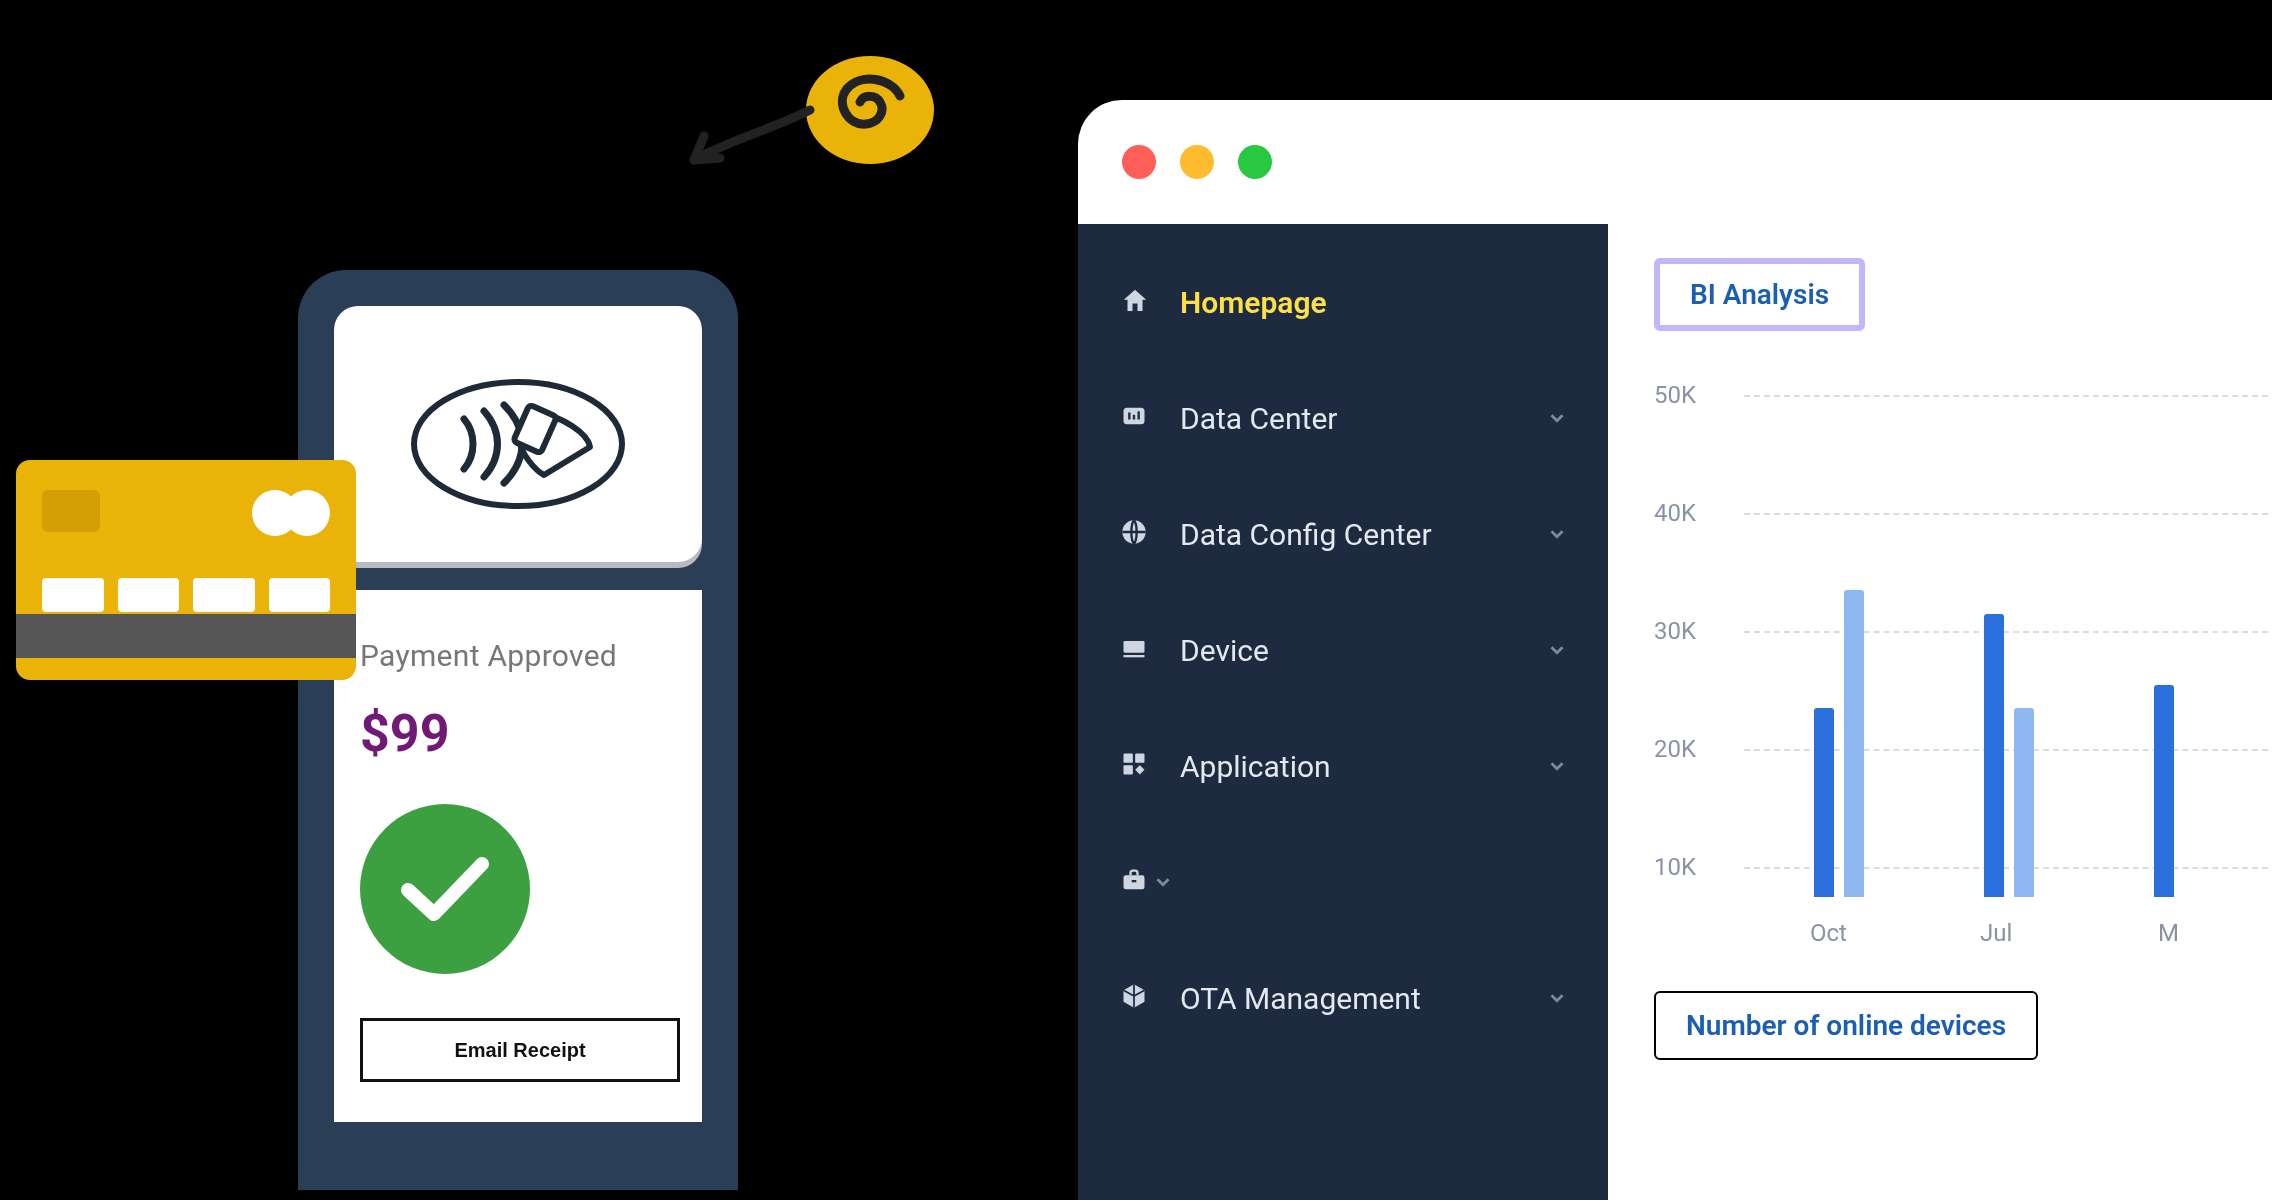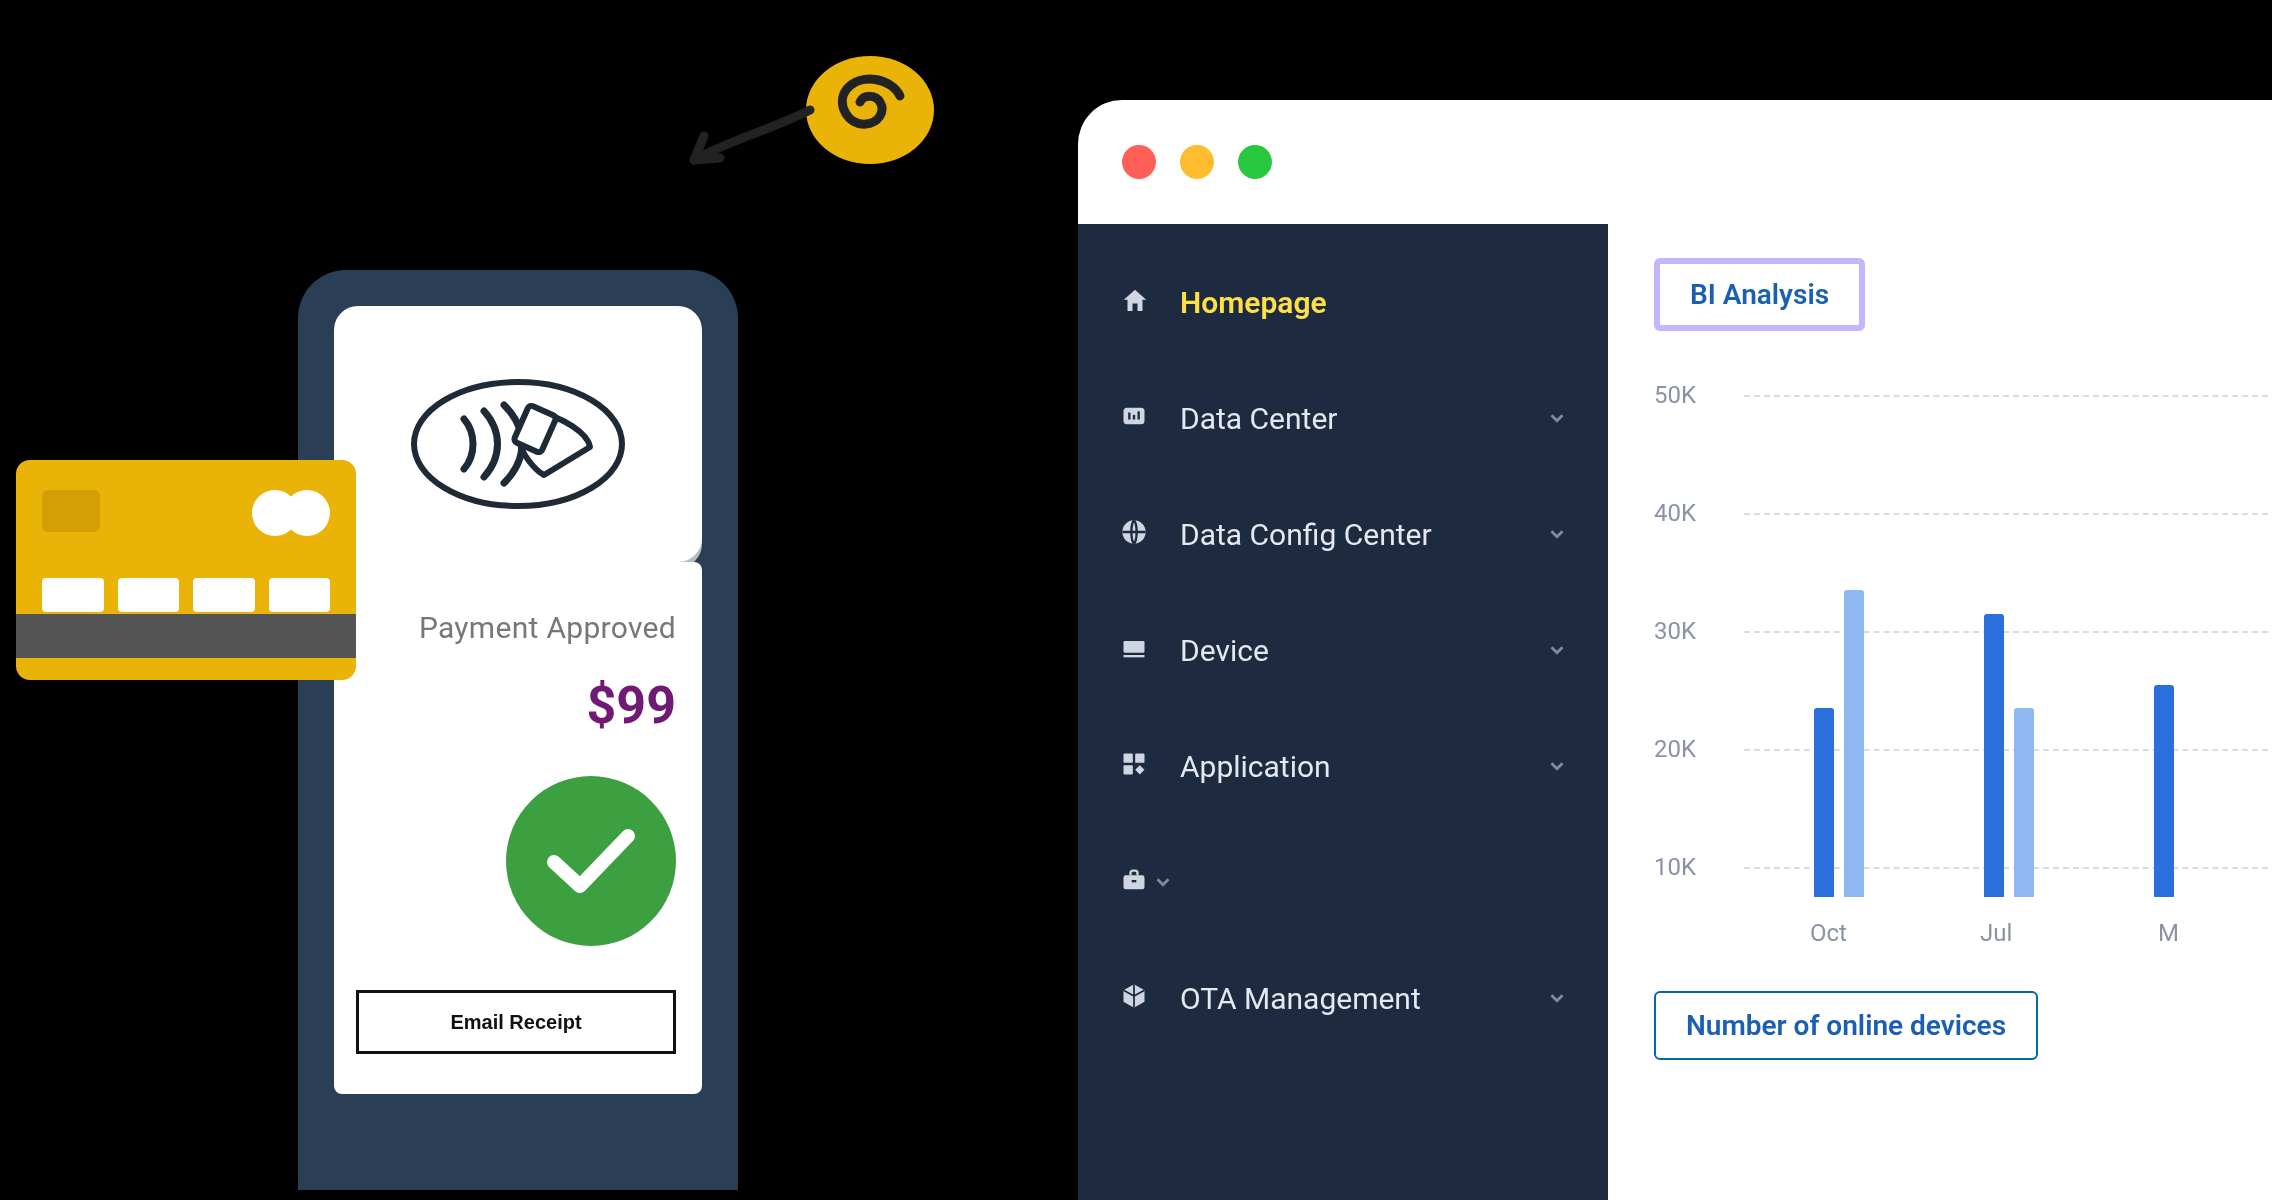--- a/index.html
+++ b/index.html
@@ -36,11 +36,12 @@
 
   .pos-screen {
     background: #fff;
-    border-radius: 8px;
+    border-radius: 0;
+    margin-top: 28px;
     padding: 48px 26px 40px;
     display: flex;
     flex-direction: column;
-    align-items: flex-end;
+    align-items: flex-start;
   }
   .pay-status {
     font-size: 30px;

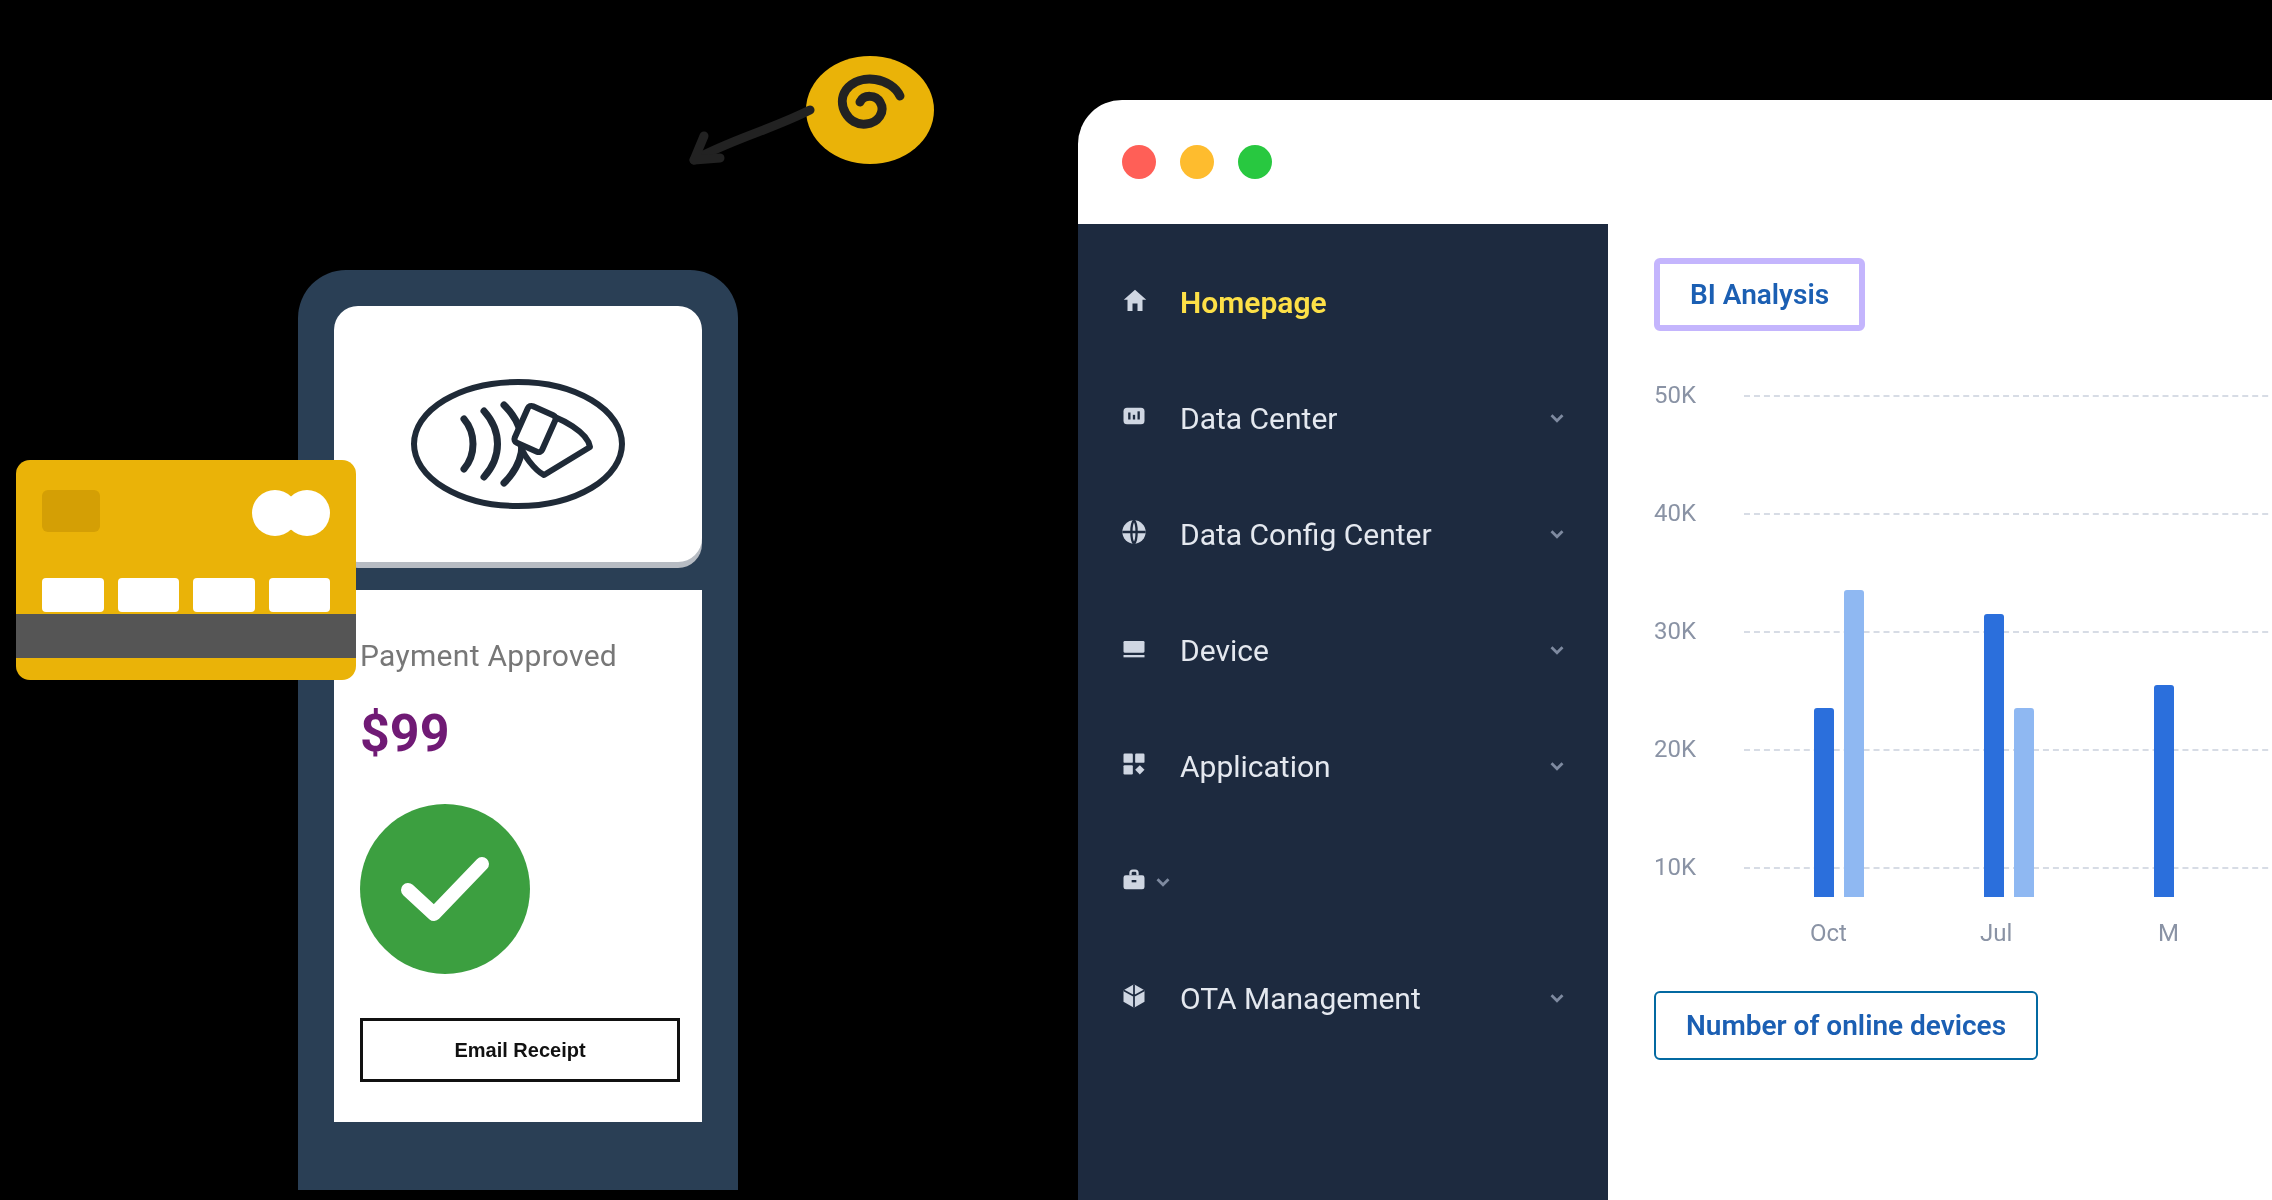--- a/index.html
+++ b/index.html
@@ -176,7 +176,7 @@
   .card2 {
     margin-top: 50px;
     display:inline-block;
-    border:2px solid #0369a1;
+    border:2px solid #000000;
     border-radius:6px;
     padding: 16px 30px;
     color:#1b5fb3;

